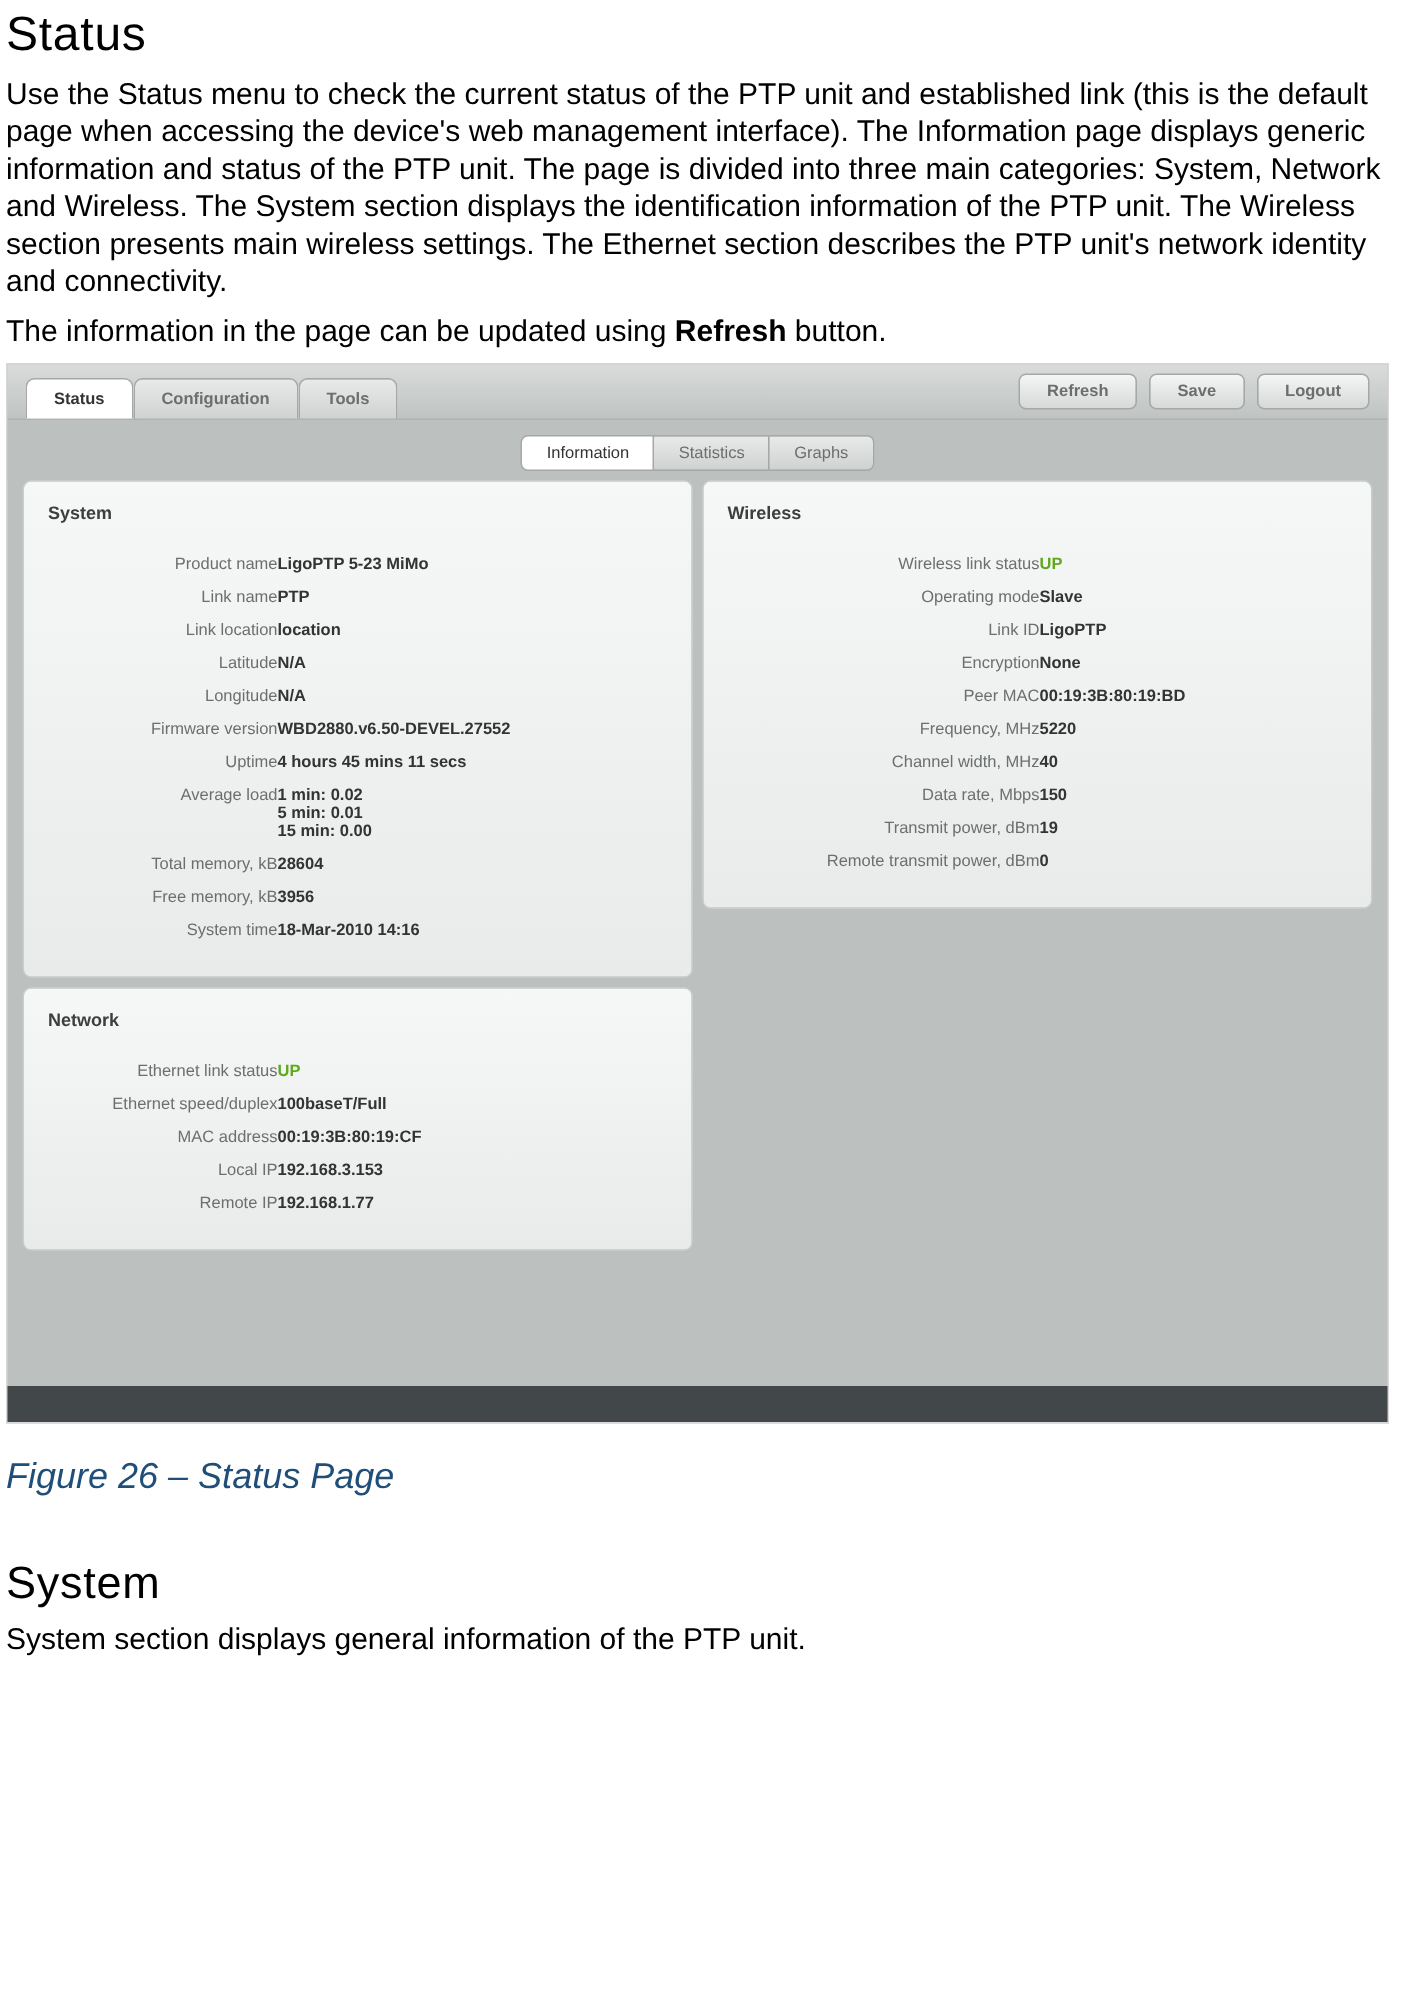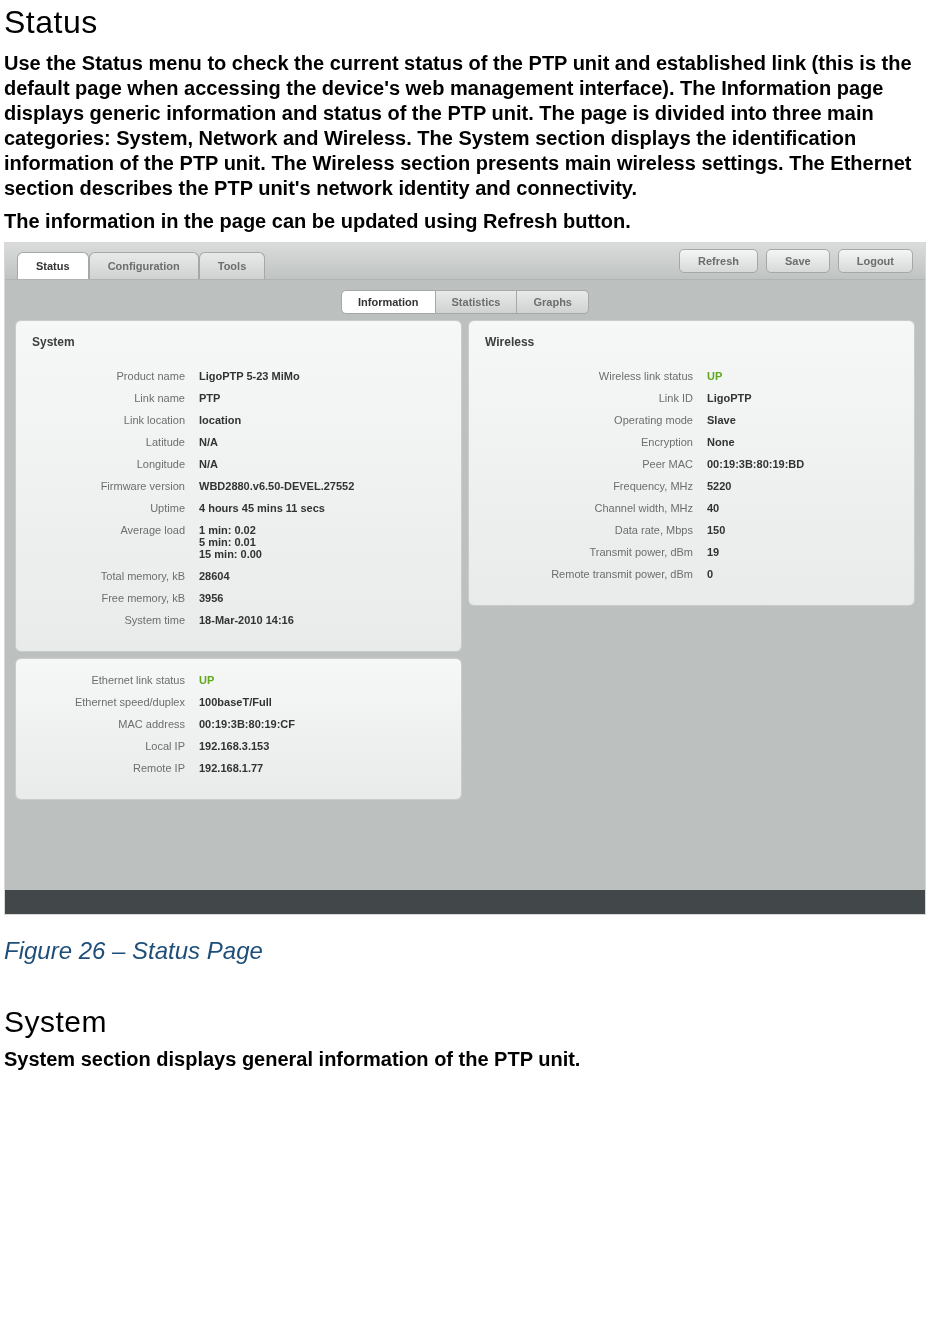--- a/index.html
+++ b/index.html
@@ -22,7 +22,6 @@
   p.body-text {
     margin: 8px 0;
     line-height: 1.25;
-    font-weight: bold;
   }
   .figure-caption {
     font-style: italic;

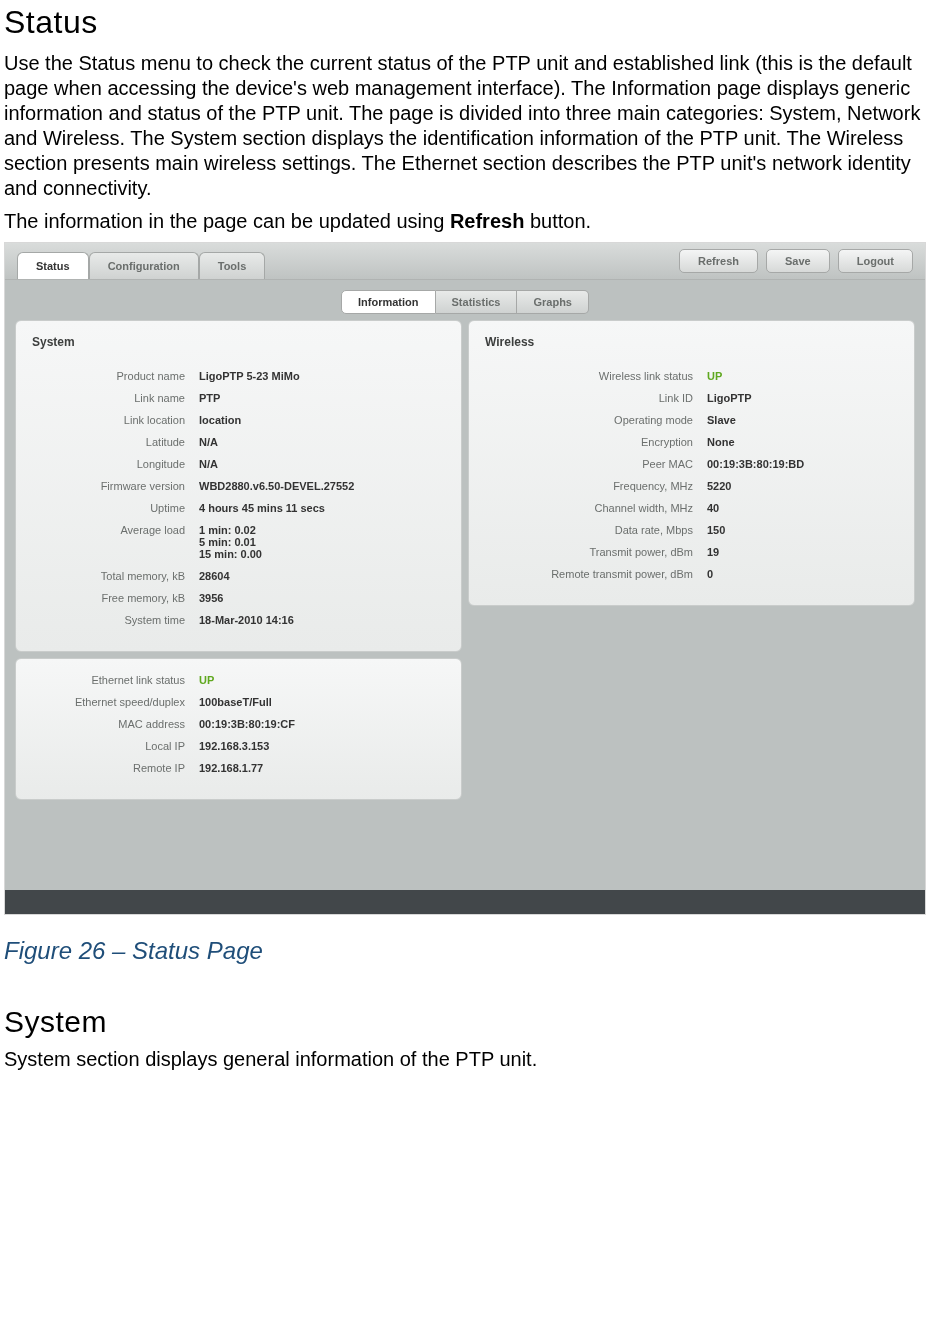--- a/index.html
+++ b/index.html
@@ -106,7 +106,7 @@
     border: 1px solid #a6a8a7;
     background: linear-gradient(#e8eae9, #cfd2d1);
     font-size: 11px;
-    font-weight: bold;
+    font-weight: normal;
     color: #6a6e6c;
     cursor: pointer;
   }

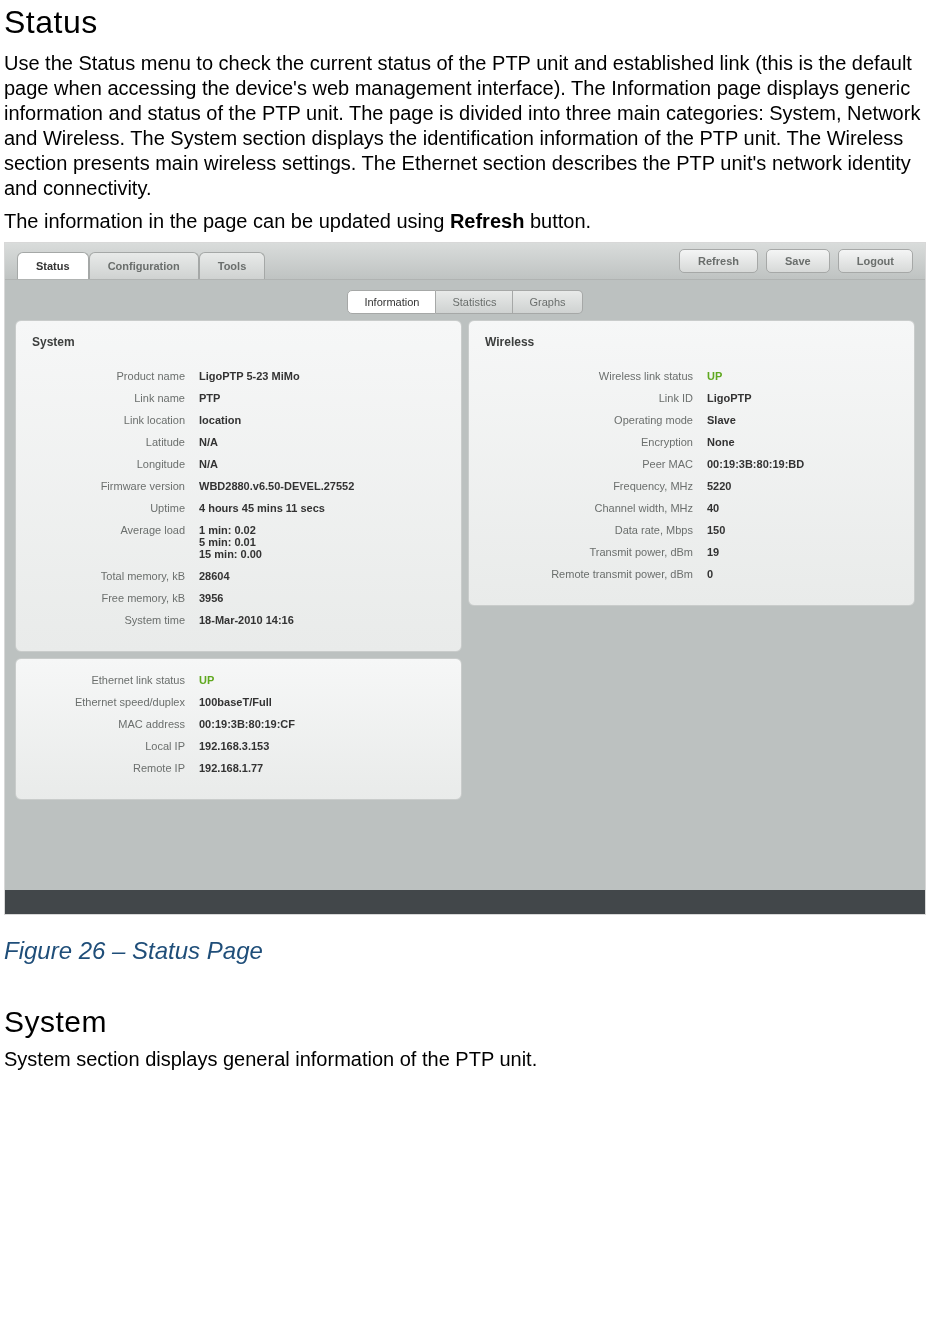--- a/index.html
+++ b/index.html
@@ -150,7 +150,6 @@
   .kv-label {
     width: 155px;
     text-align: right;
-    padding-right: 14px;
     color: #6b6f6d;
   }
   .kv-value {

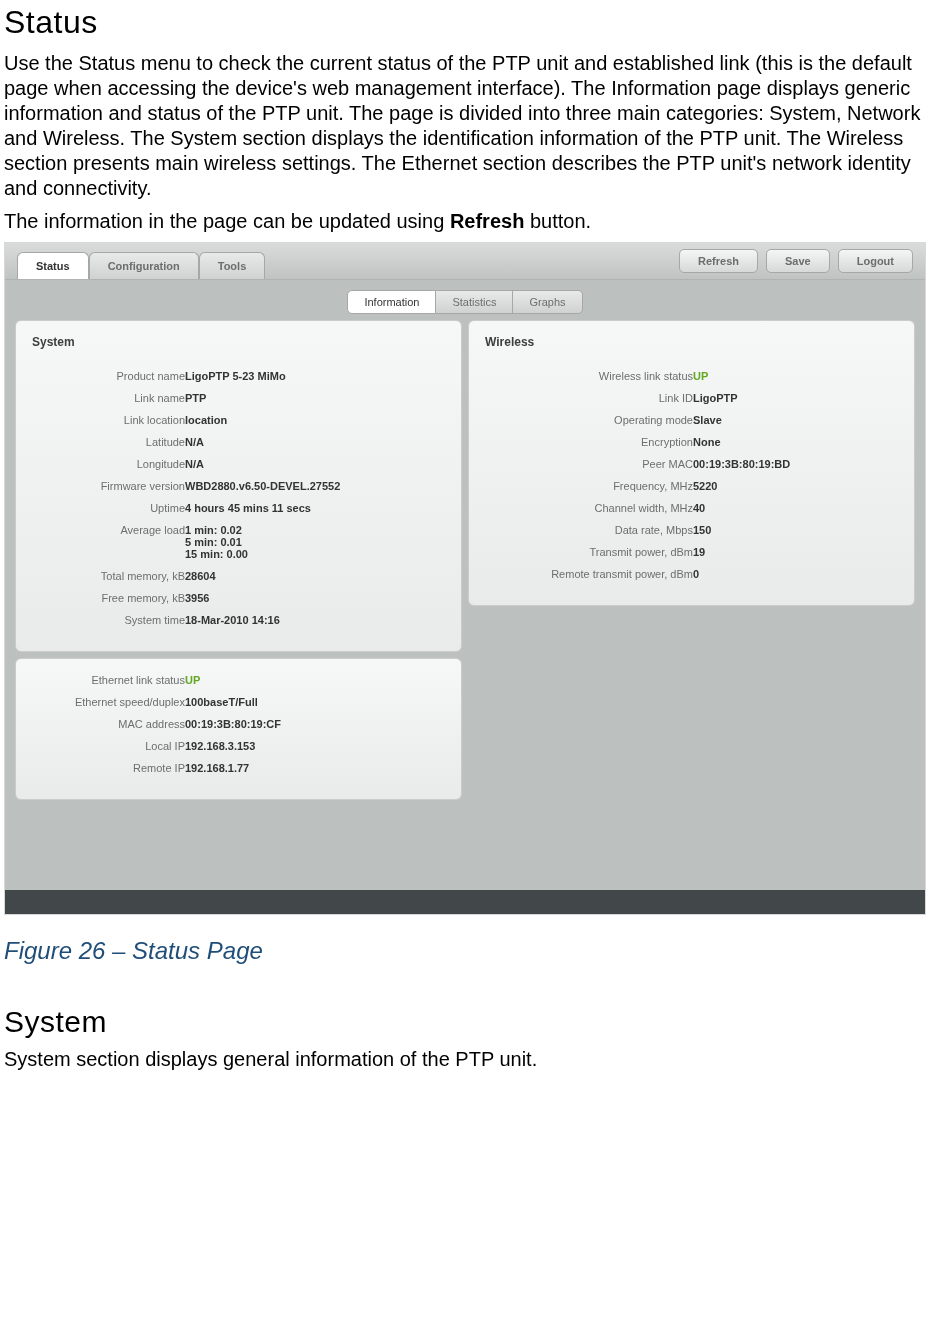--- a/index.html
+++ b/index.html
@@ -329,12 +329,12 @@
             <div class="kv-value up">UP</div>
           </div>
         <div class="kv-row">
+            <div class="kv-label" style="width:210px">Operating mode</div>
+            <div class="kv-value">Slave</div>
+          </div>
+        <div class="kv-row">
             <div class="kv-label" style="width:210px">Link ID</div>
             <div class="kv-value">LigoPTP</div>
-          </div>
-        <div class="kv-row">
-            <div class="kv-label" style="width:210px">Operating mode</div>
-            <div class="kv-value">Slave</div>
           </div>
         <div class="kv-row">
             <div class="kv-label" style="width:210px">Encryption</div>

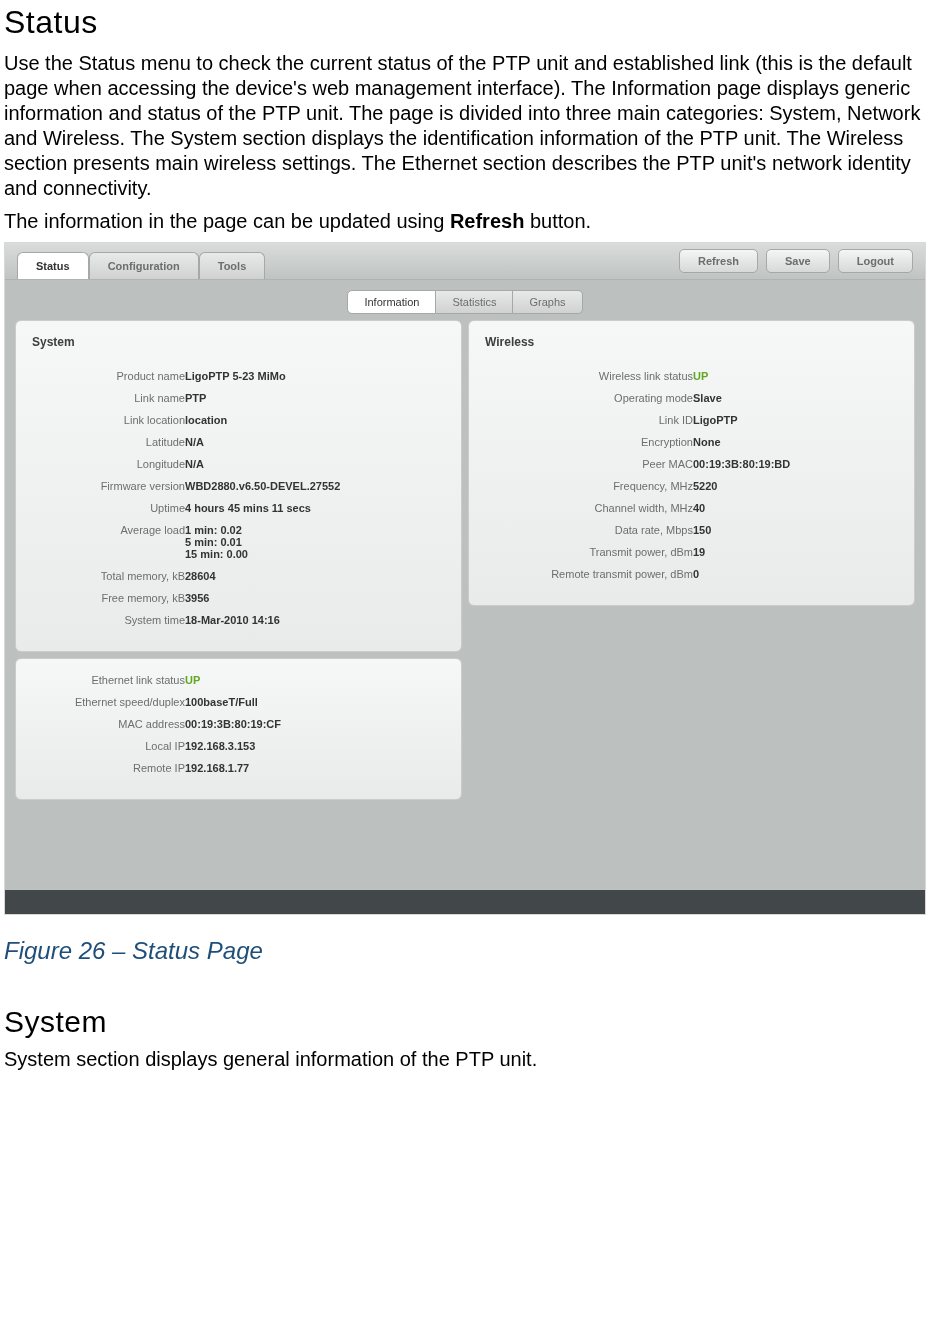--- a/index.html
+++ b/index.html
@@ -297,6 +297,7 @@
       </div>
 
       <div class="panel">
+        <div class="panel-header">Network</div>
         <div class="kv-row">
             <div class="kv-label">Ethernet link status</div>
             <div class="kv-value up">UP</div>

